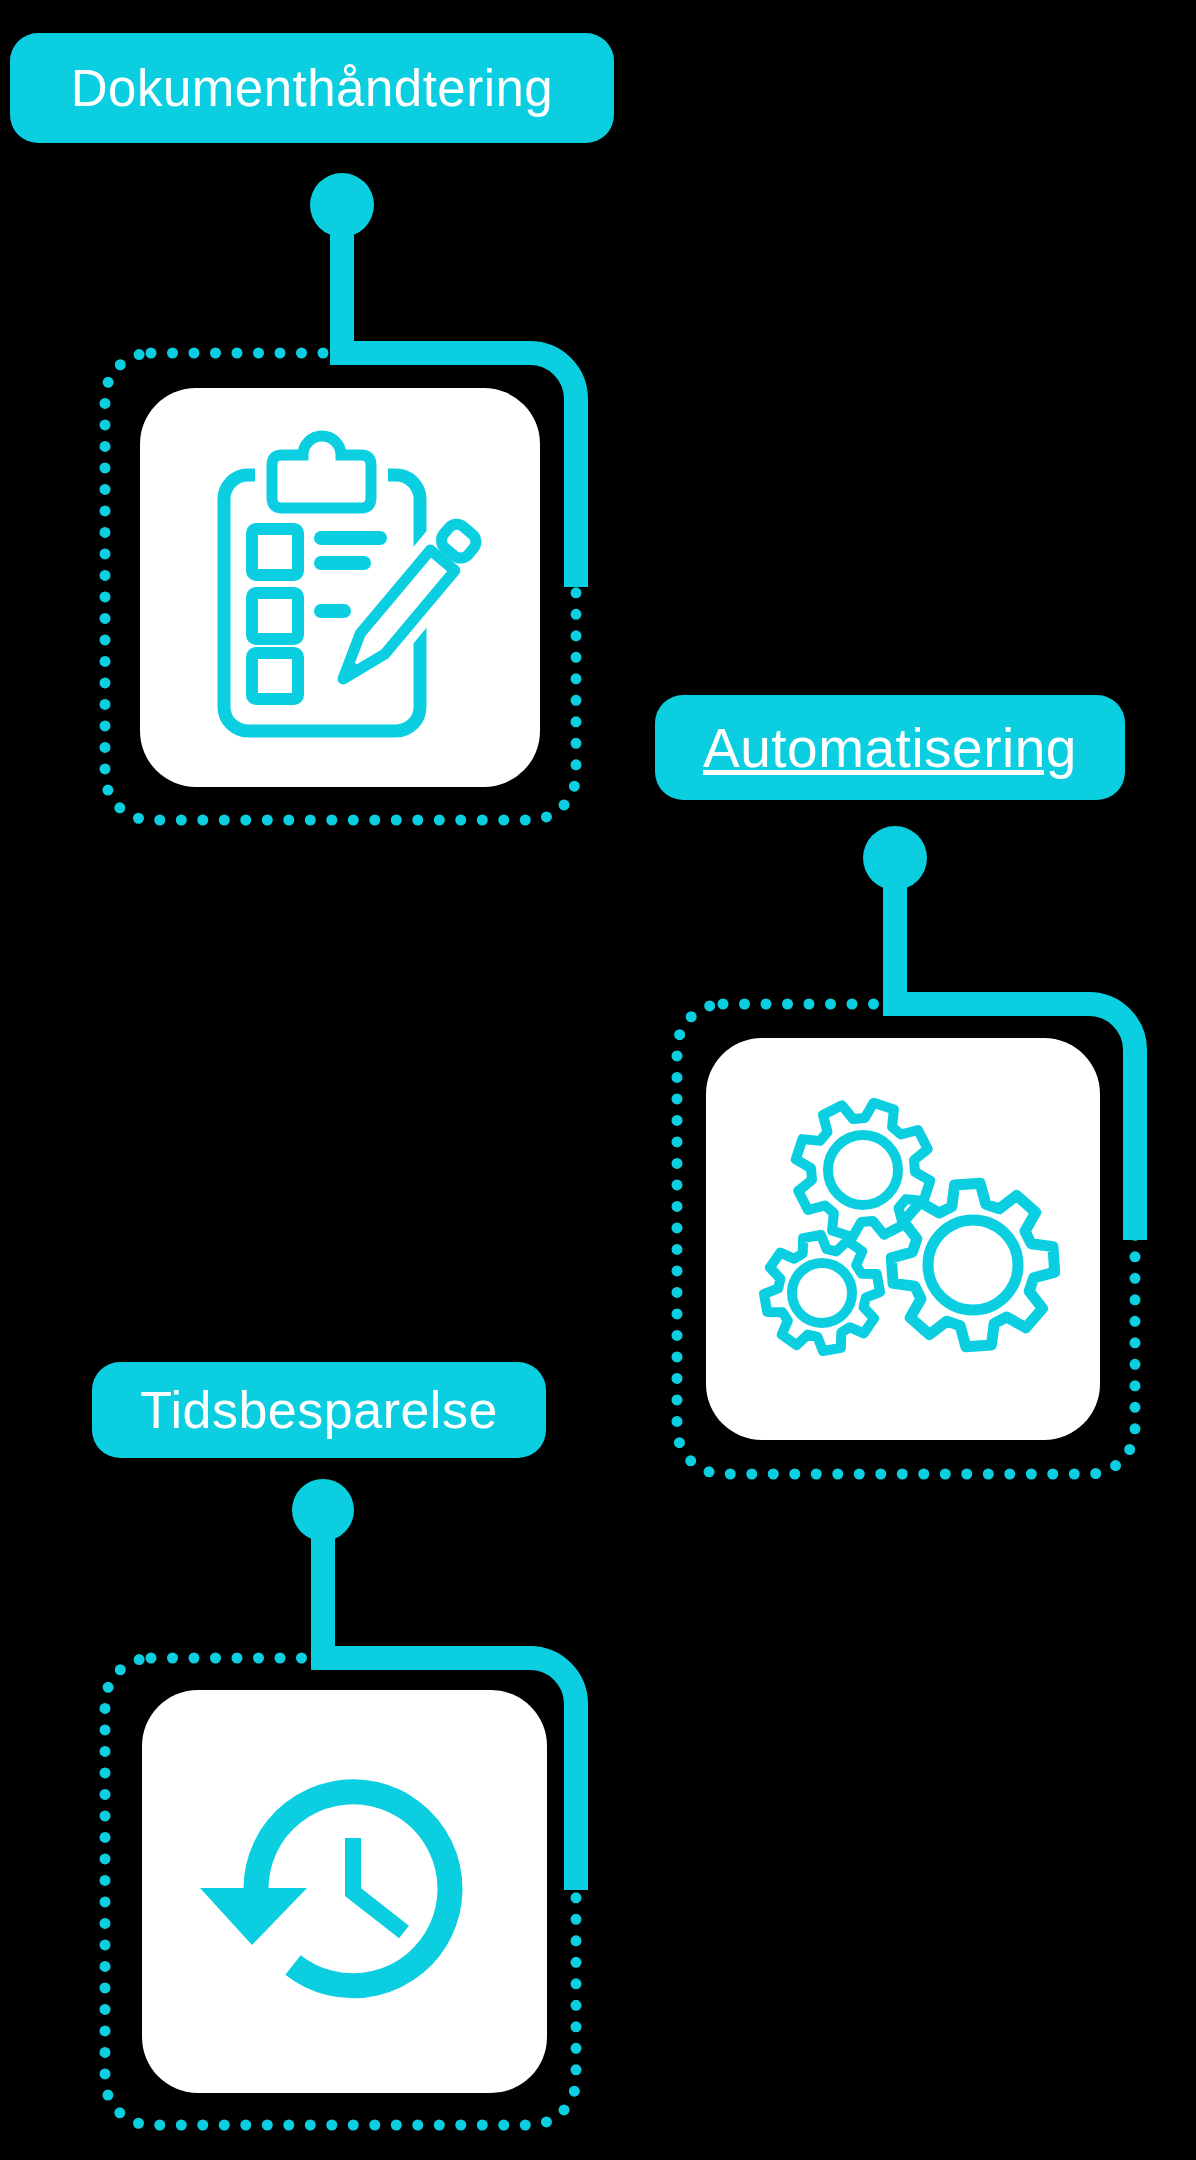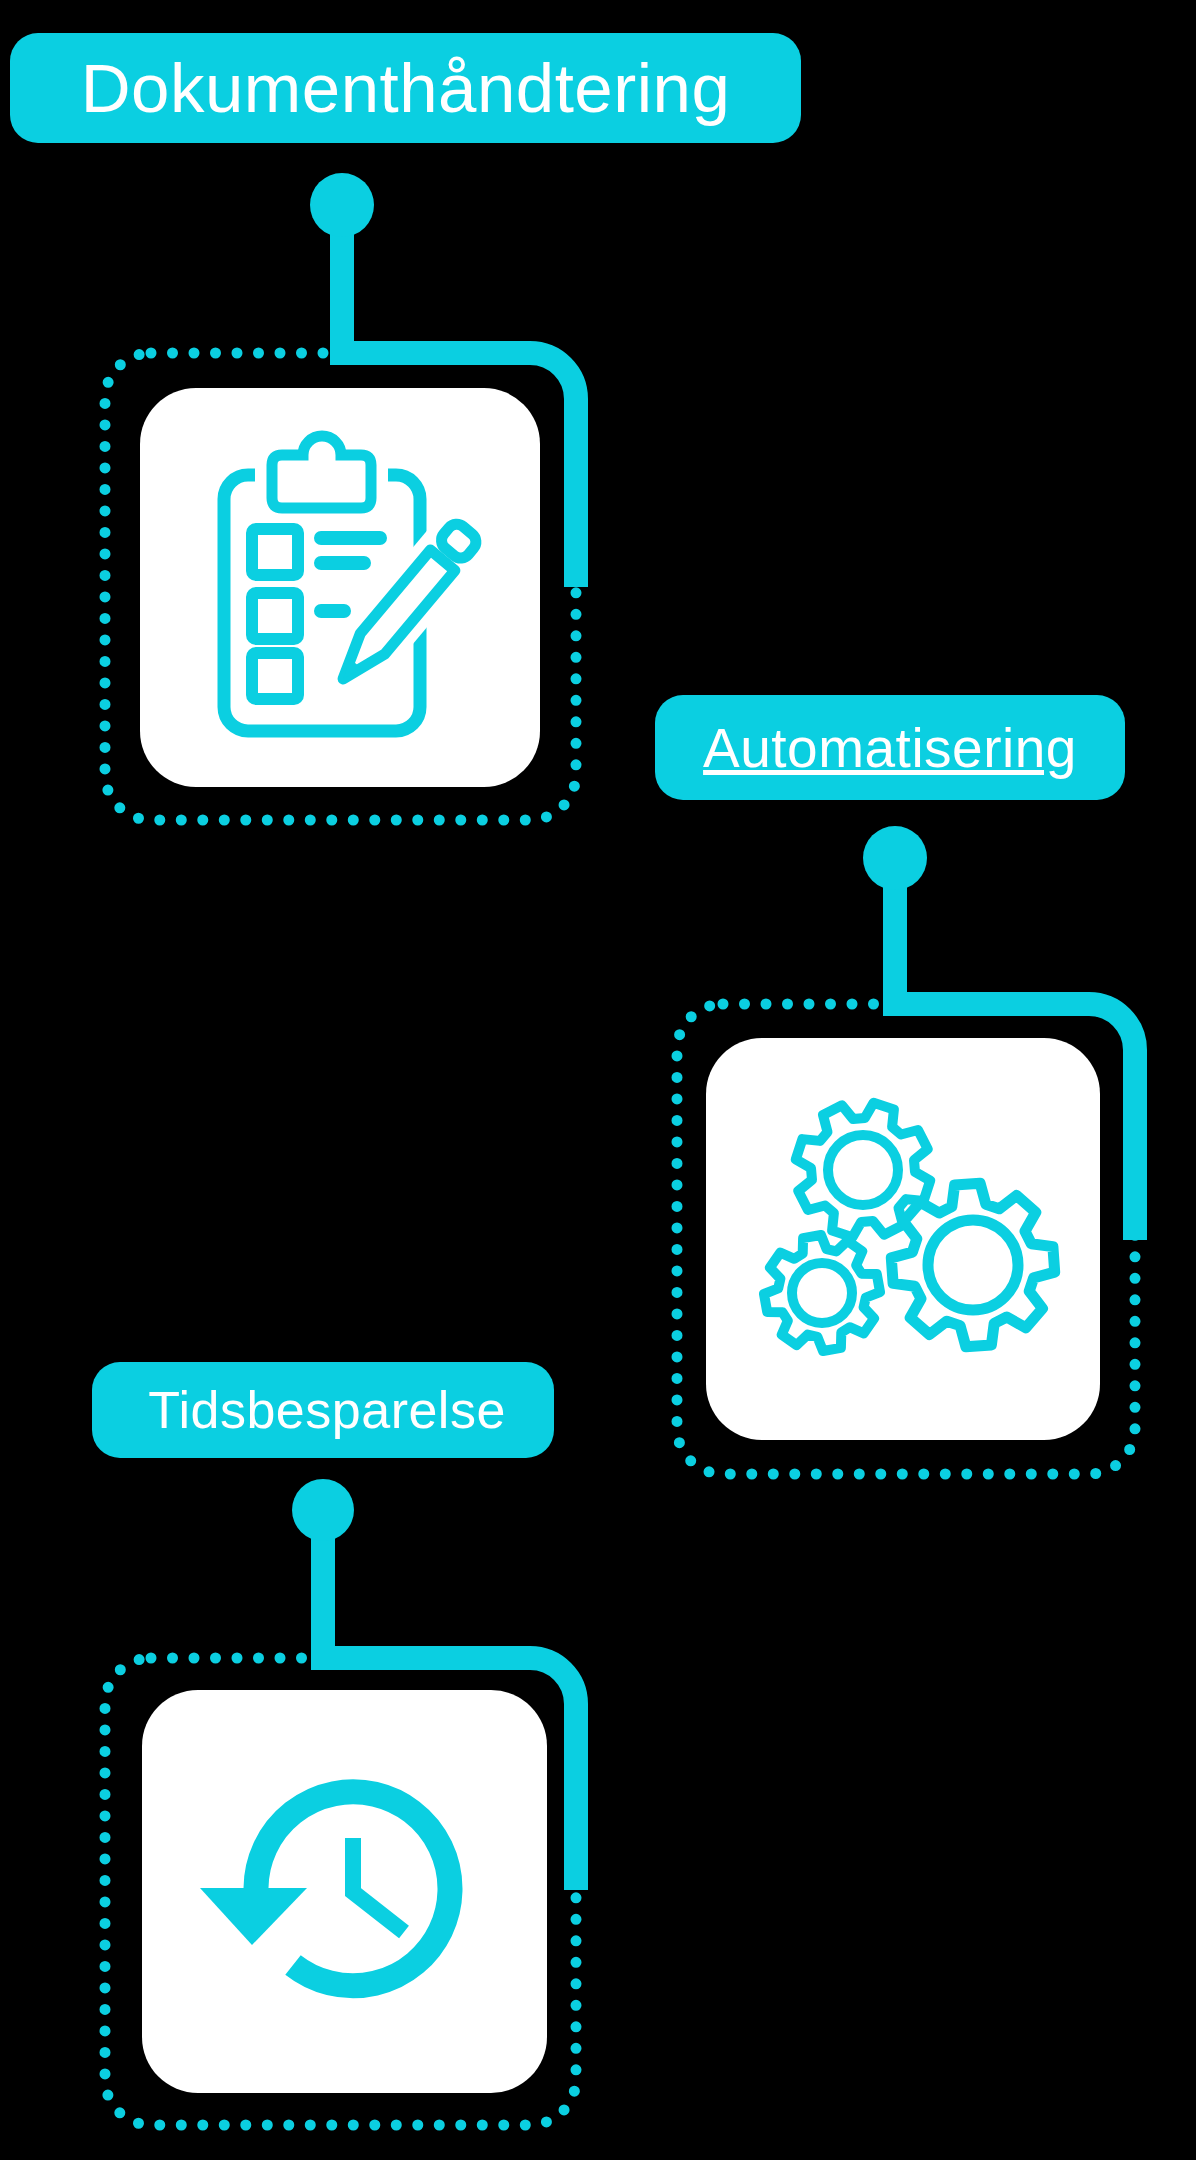--- a/index.html
+++ b/index.html
@@ -67,7 +67,7 @@
     <circle class="node" cx="323" cy="1510" r="31"></circle>
   </svg>
 
-  <div class="pill" style="left:10px;top:33px;width:791px;height:110px;font-size:69px;">Dokumenthåndtering</div>
+  <div class="pill" style="left:10px;top:33px;width:604px;height:110px;font-size:51px;">Dokumenthåndtering</div>
   <div class="pill" style="left:655px;top:695px;width:470px;height:105px;font-size:55px;text-decoration:underline;">Automatisering</div>
   <div class="pill" style="left:92px;top:1362px;width:454px;height:96px;font-size:52px;padding-left:8px;">Tidsbesparelse</div>
 

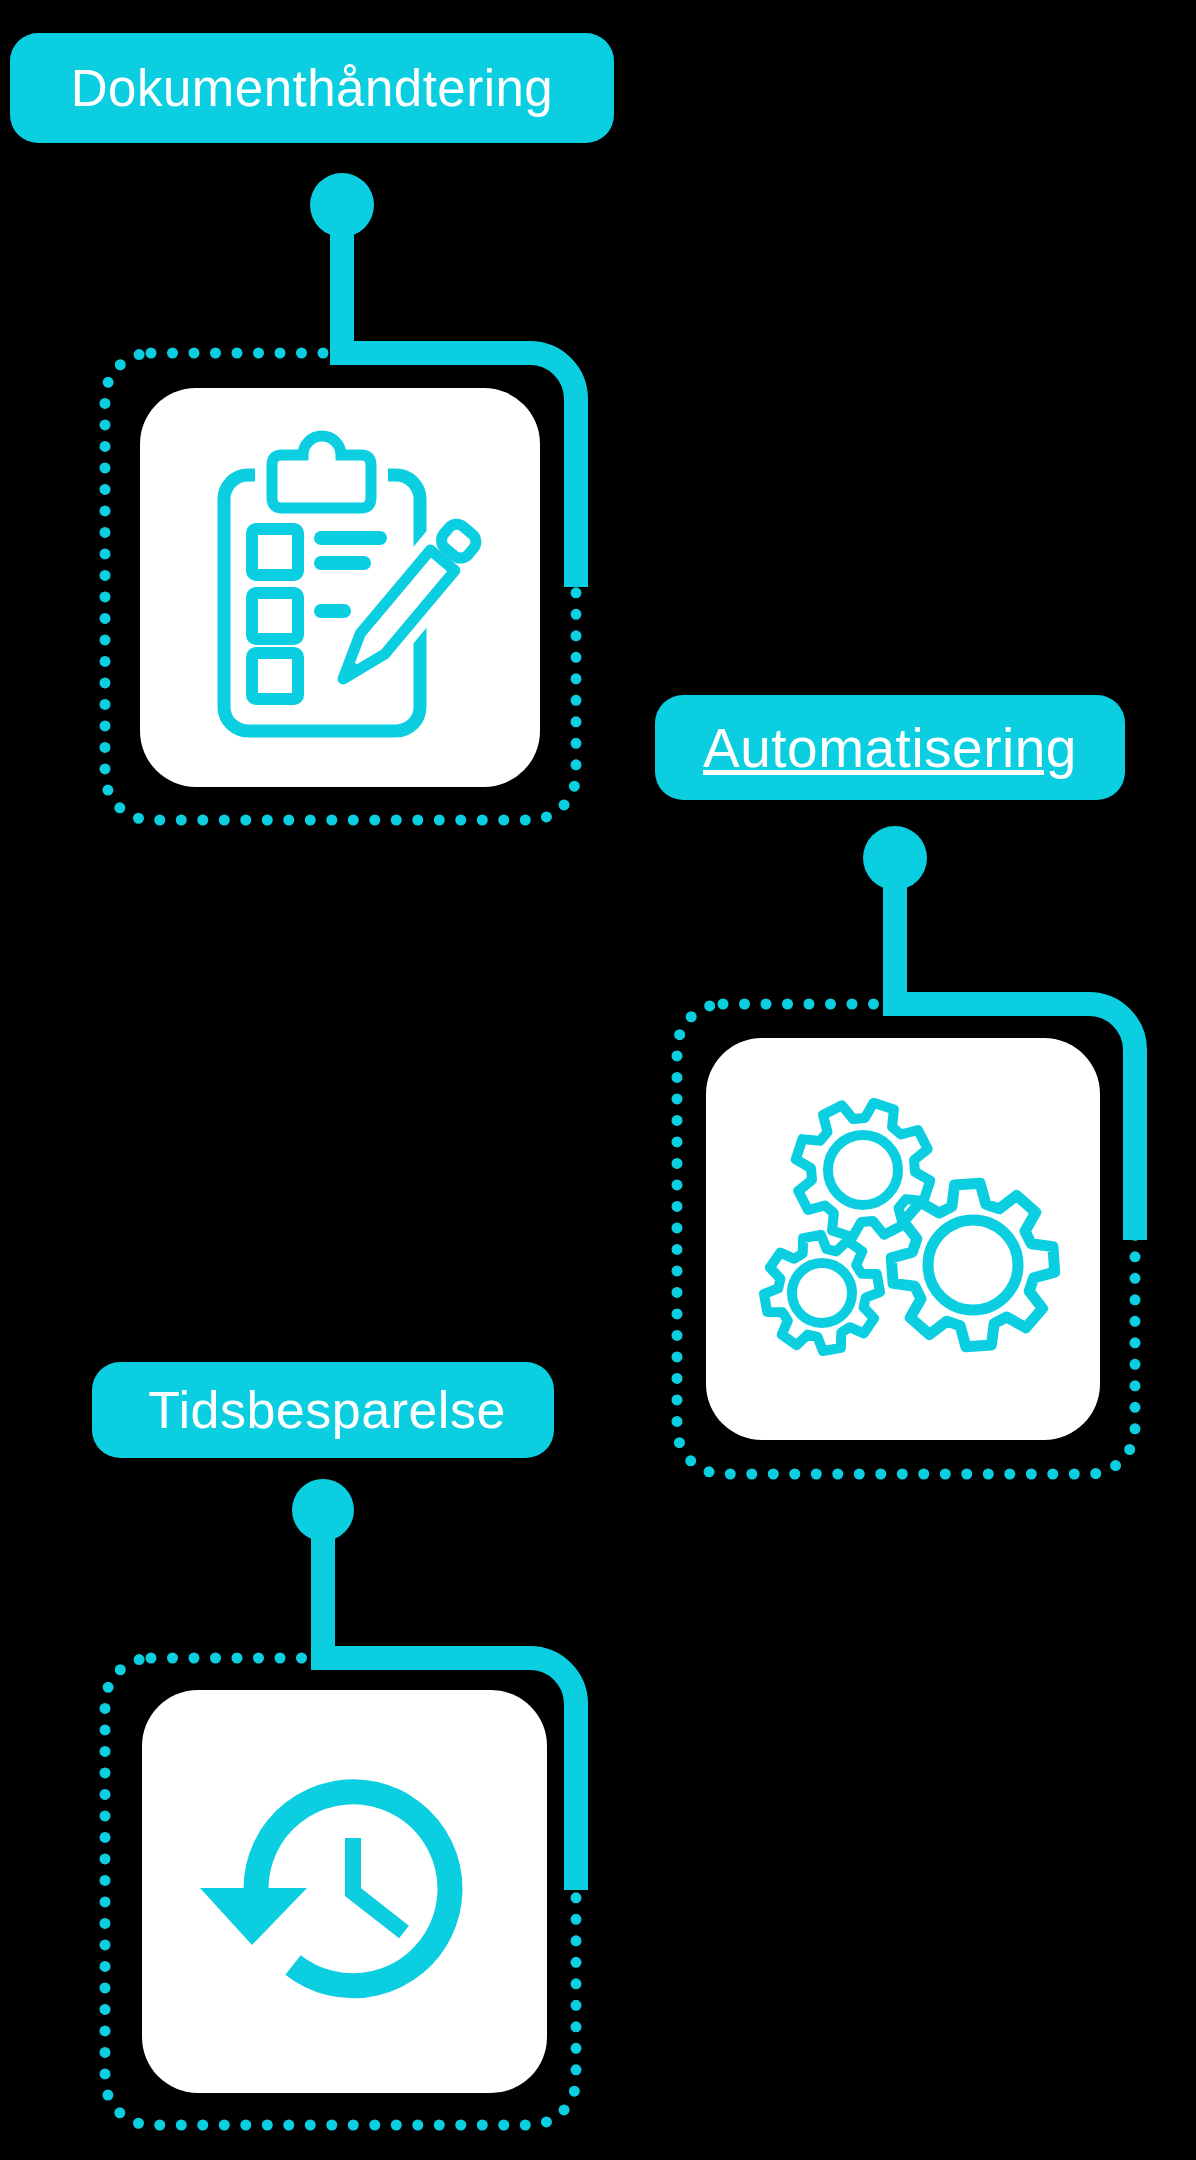--- a/index.html
+++ b/index.html
@@ -69,7 +69,7 @@
 
   <div class="pill" style="left:10px;top:33px;width:604px;height:110px;font-size:51px;">Dokumenthåndtering</div>
   <div class="pill" style="left:655px;top:695px;width:470px;height:105px;font-size:55px;text-decoration:underline;">Automatisering</div>
-  <div class="pill" style="left:92px;top:1362px;width:454px;height:96px;font-size:52px;padding-left:8px;">Tidsbesparelse</div>
+  <div class="pill" style="left:92px;top:1362px;width:454px;height:96px;font-size:52px;">Tidsbesparelse</div>
 
   <div class="card" style="left:140px;top:388px;width:400px;height:399px;">
     <svg viewBox="0 0 400 399">

